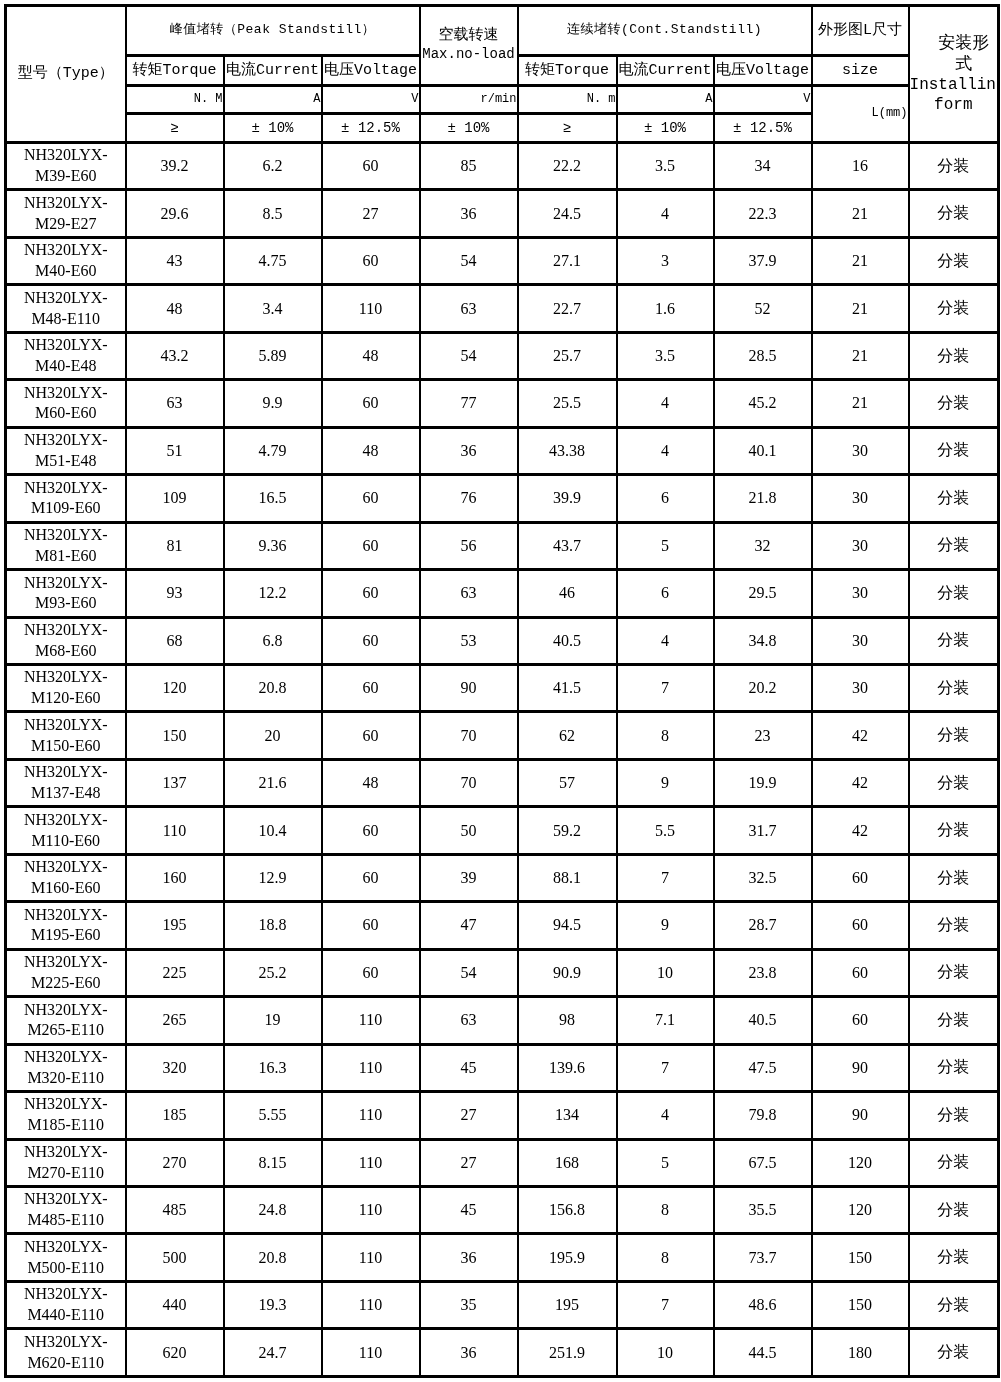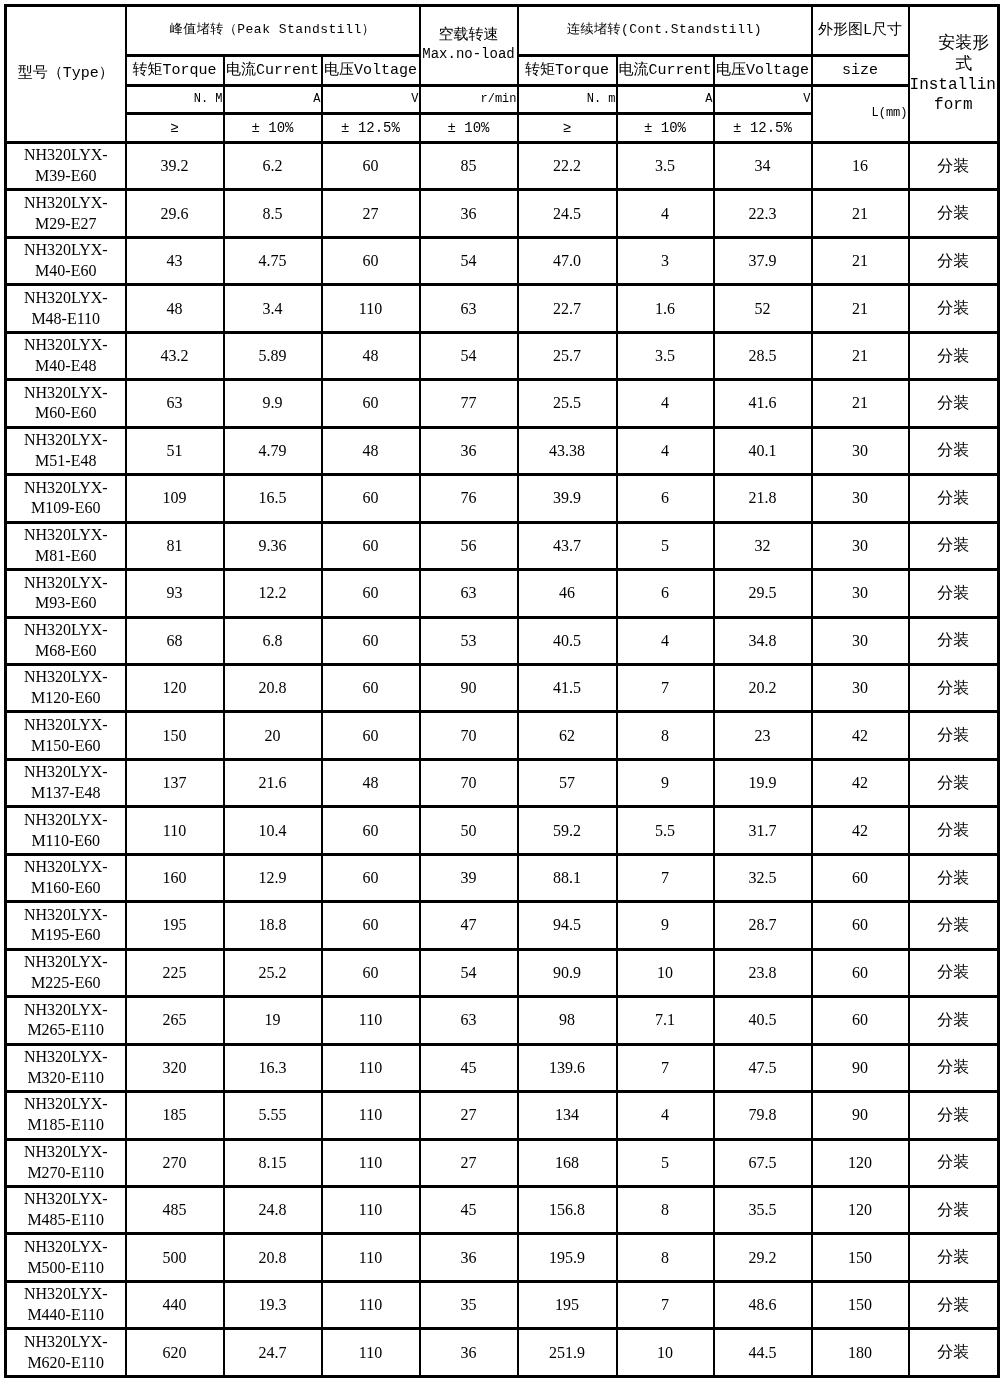--- a/index.html
+++ b/index.html
@@ -164,7 +164,7 @@
     <td class="val">4.75</td>
     <td class="val">60</td>
     <td class="val">54</td>
-    <td class="val">47.0</td>
+    <td class="val">27.1</td>
     <td class="val">3</td>
     <td class="val">37.9</td>
     <td class="val">21</td>

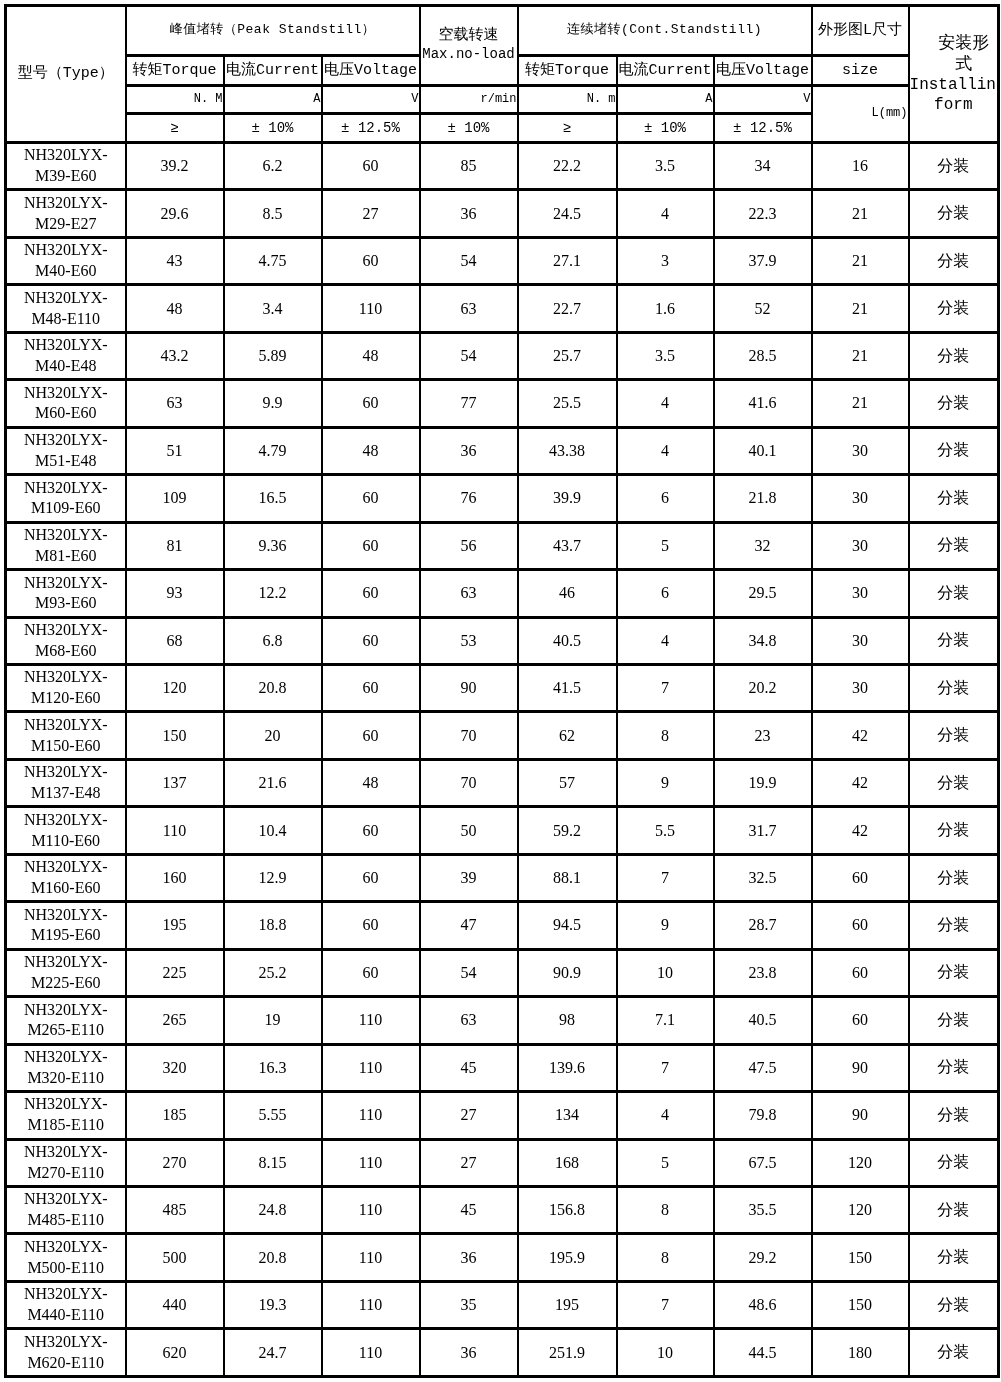--- a/index.html
+++ b/index.html
@@ -211,7 +211,7 @@
     <td class="val">77</td>
     <td class="val">25.5</td>
     <td class="val">4</td>
-    <td class="val">41.6</td>
+    <td class="val">45.2</td>
     <td class="val">21</td>
     <td class="install-cell">分装</td>
   </tr>

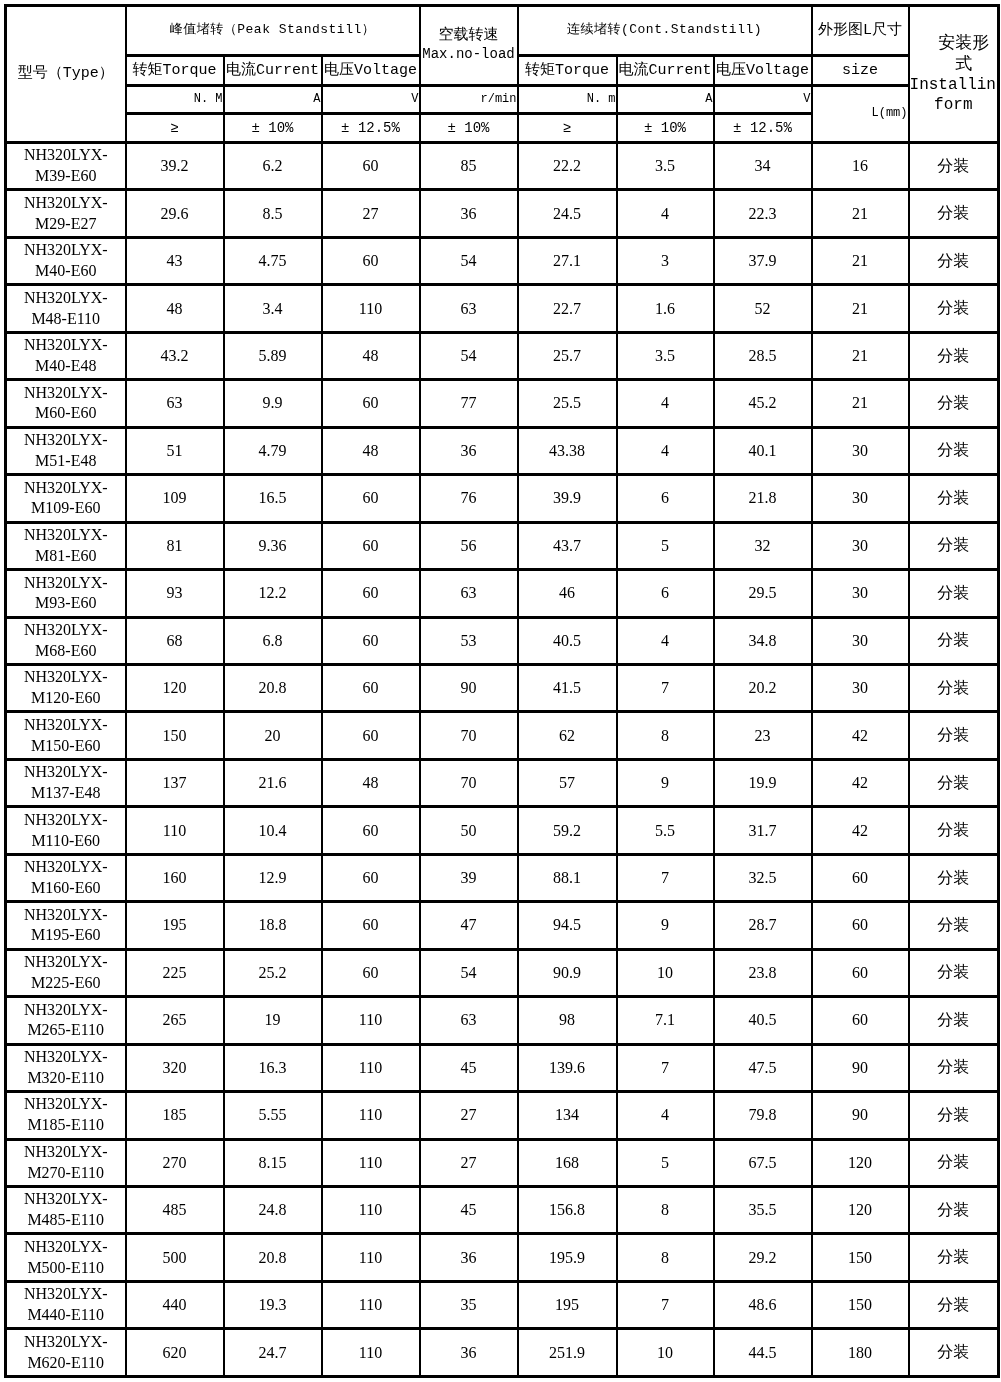--- a/index.html
+++ b/index.html
@@ -481,7 +481,7 @@
     <td class="val">36</td>
     <td class="val">195.9</td>
     <td class="val">8</td>
-    <td class="val">29.2</td>
+    <td class="val">73.7</td>
     <td class="val">150</td>
     <td class="install-cell">分装</td>
   </tr>

